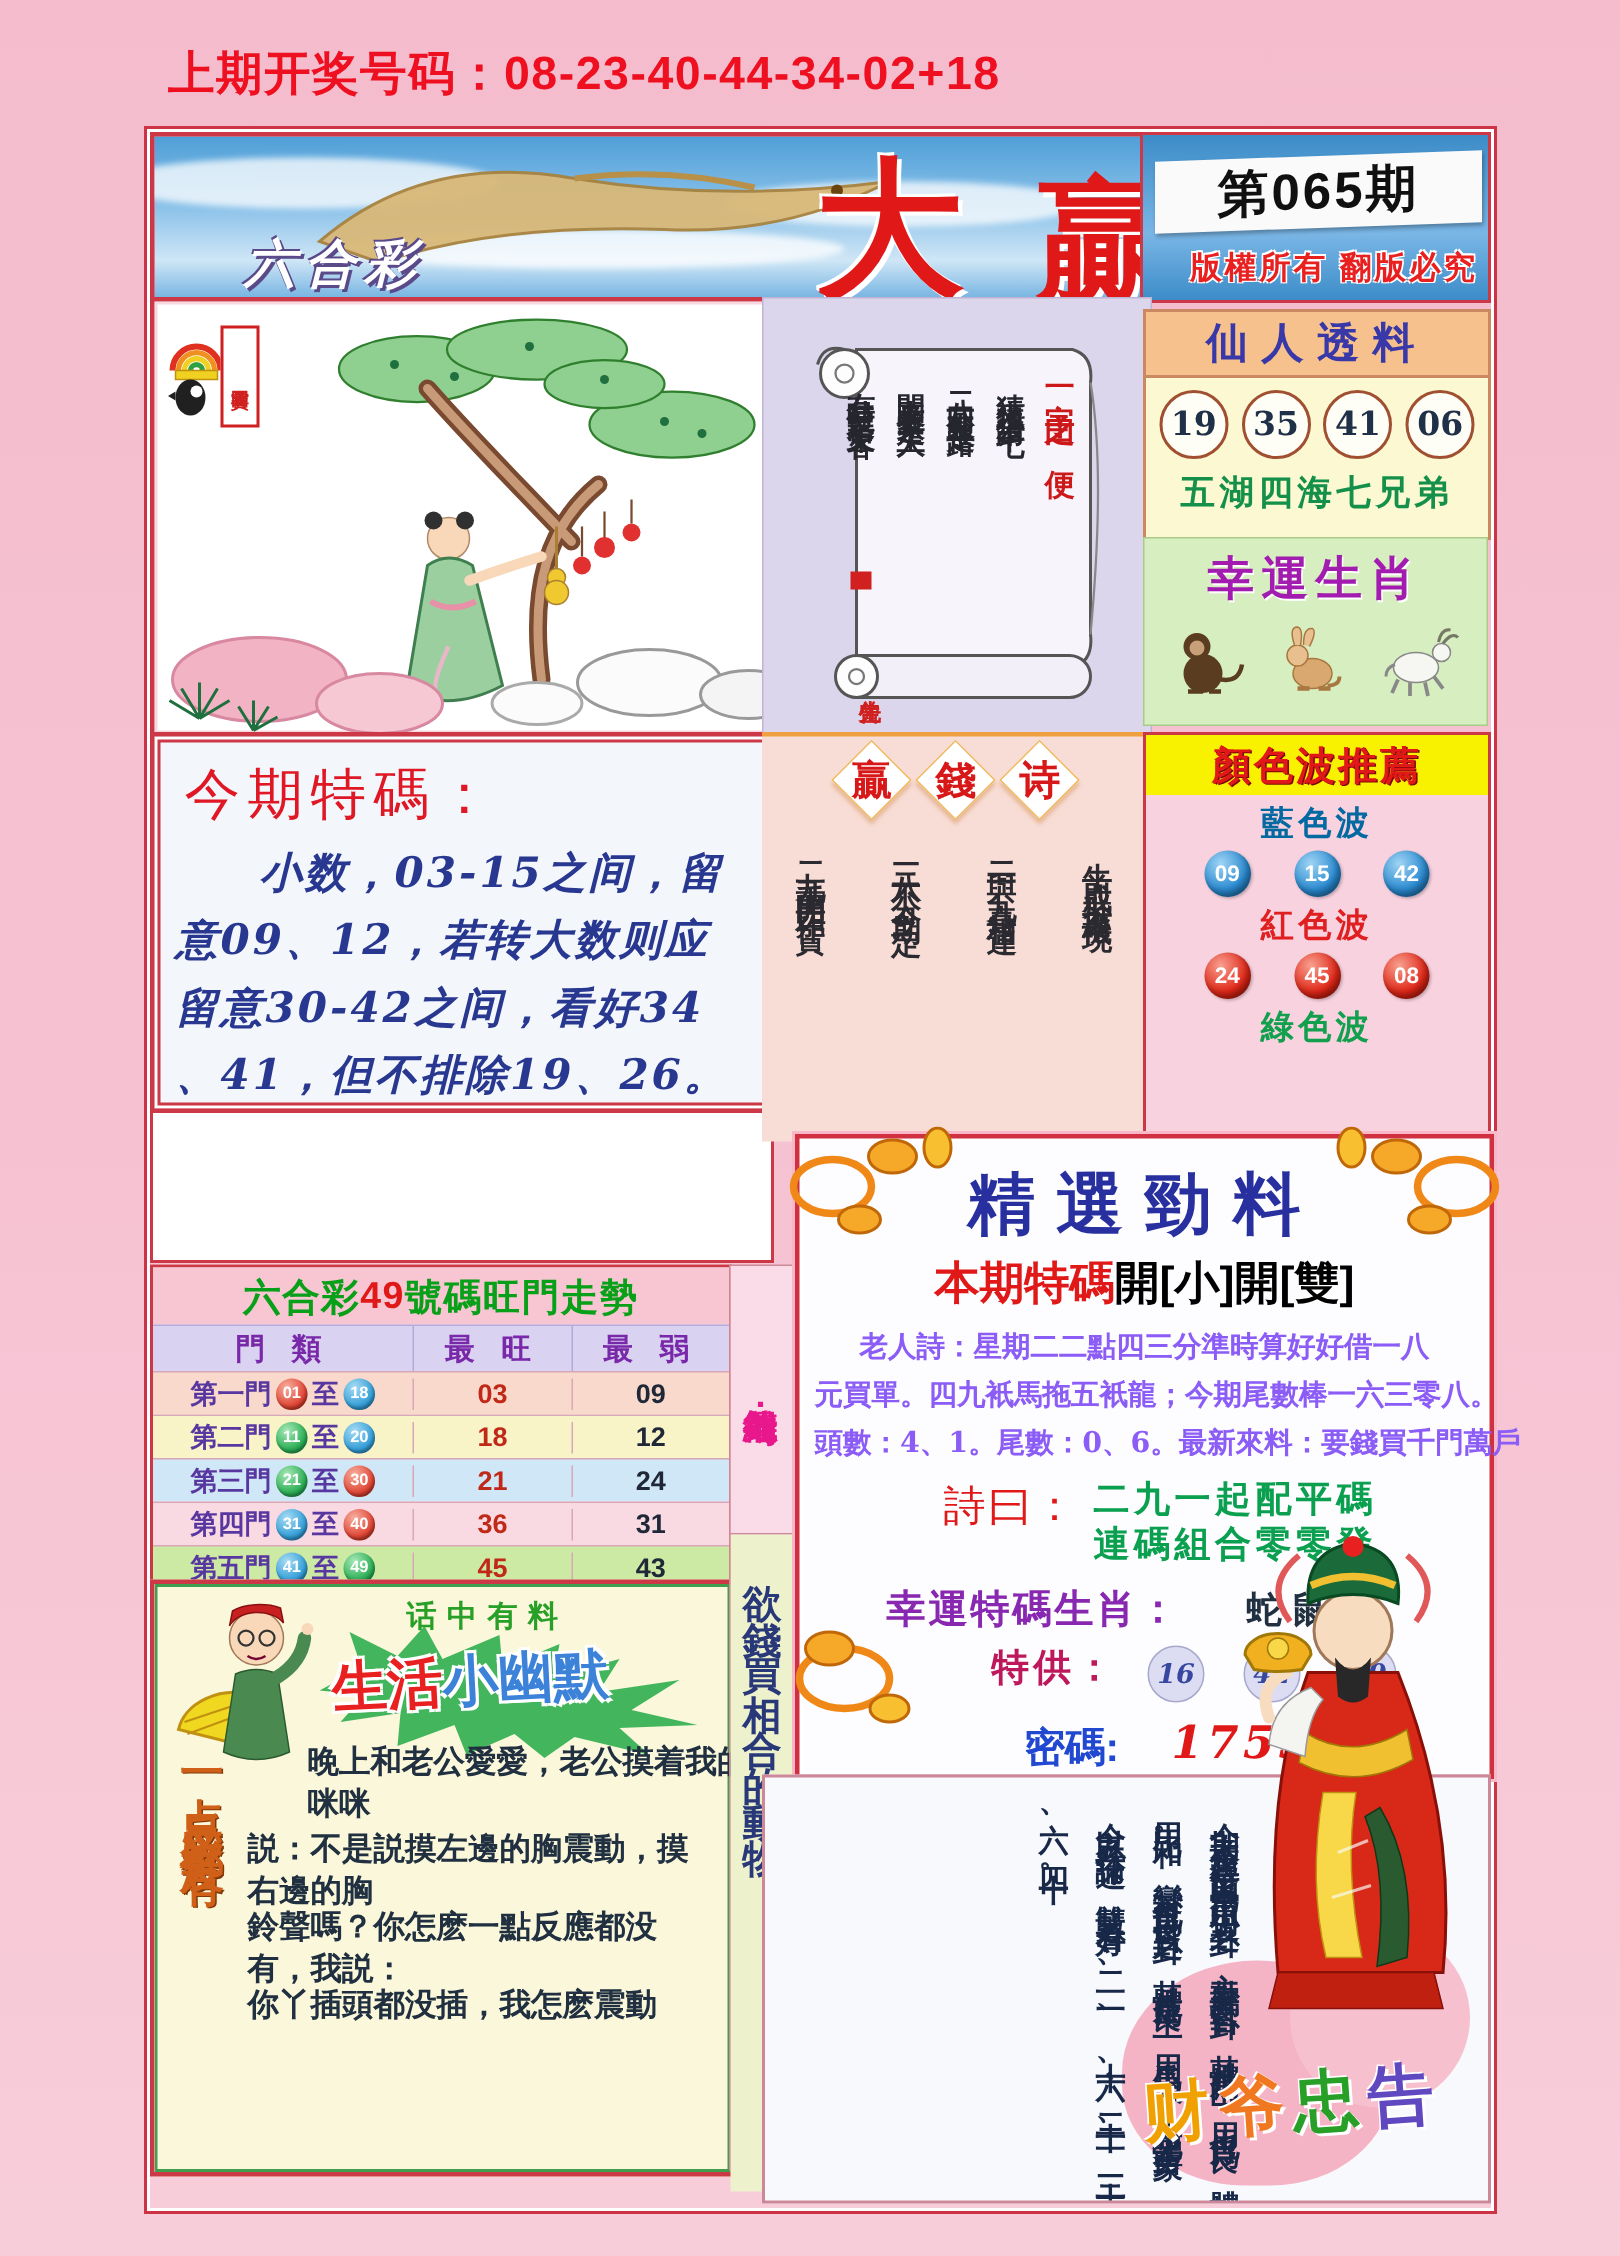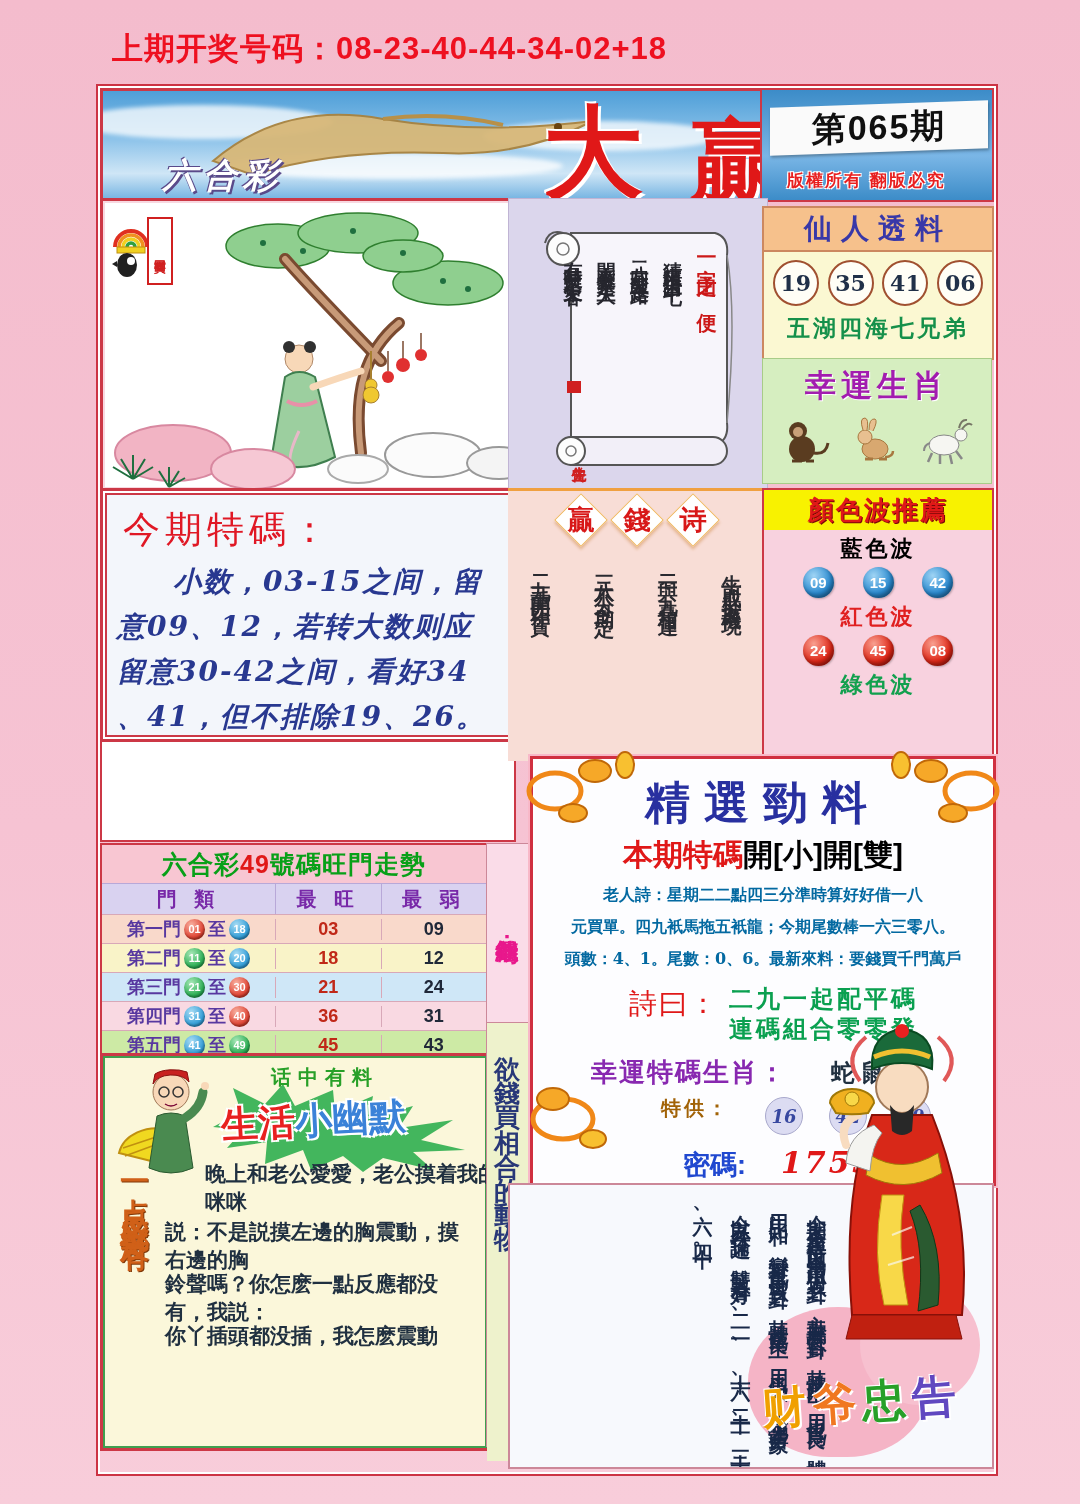--- a/index.html
+++ b/index.html
@@ -32,7 +32,7 @@
   .issueband{position:absolute;left:8px;right:4px;top:14px;height:48px;background:#fafafa;transform:skewY(-2deg);
     display:flex;align-items:center;justify-content:center;box-shadow:1px 2px 3px rgba(0,0,0,.3);}
   .issueband span{font-size:34px;font-weight:900;color:#101010;letter-spacing:2px;}
-  .copyright{position:absolute;left:0;right:0;bottom:8px;font-size:17px;font-weight:900;color:#e82020;
+  .copyright{position:absolute;left:0;right:0;bottom:8px;text-align:center;font-size:21px;font-weight:900;color:#e82020;
     text-shadow:1px 1px 0 #fff,-1px -1px 0 #fff,1px -1px 0 #fff,-1px 1px 0 #fff;letter-spacing:2px;margin-left:25px;}
 
   

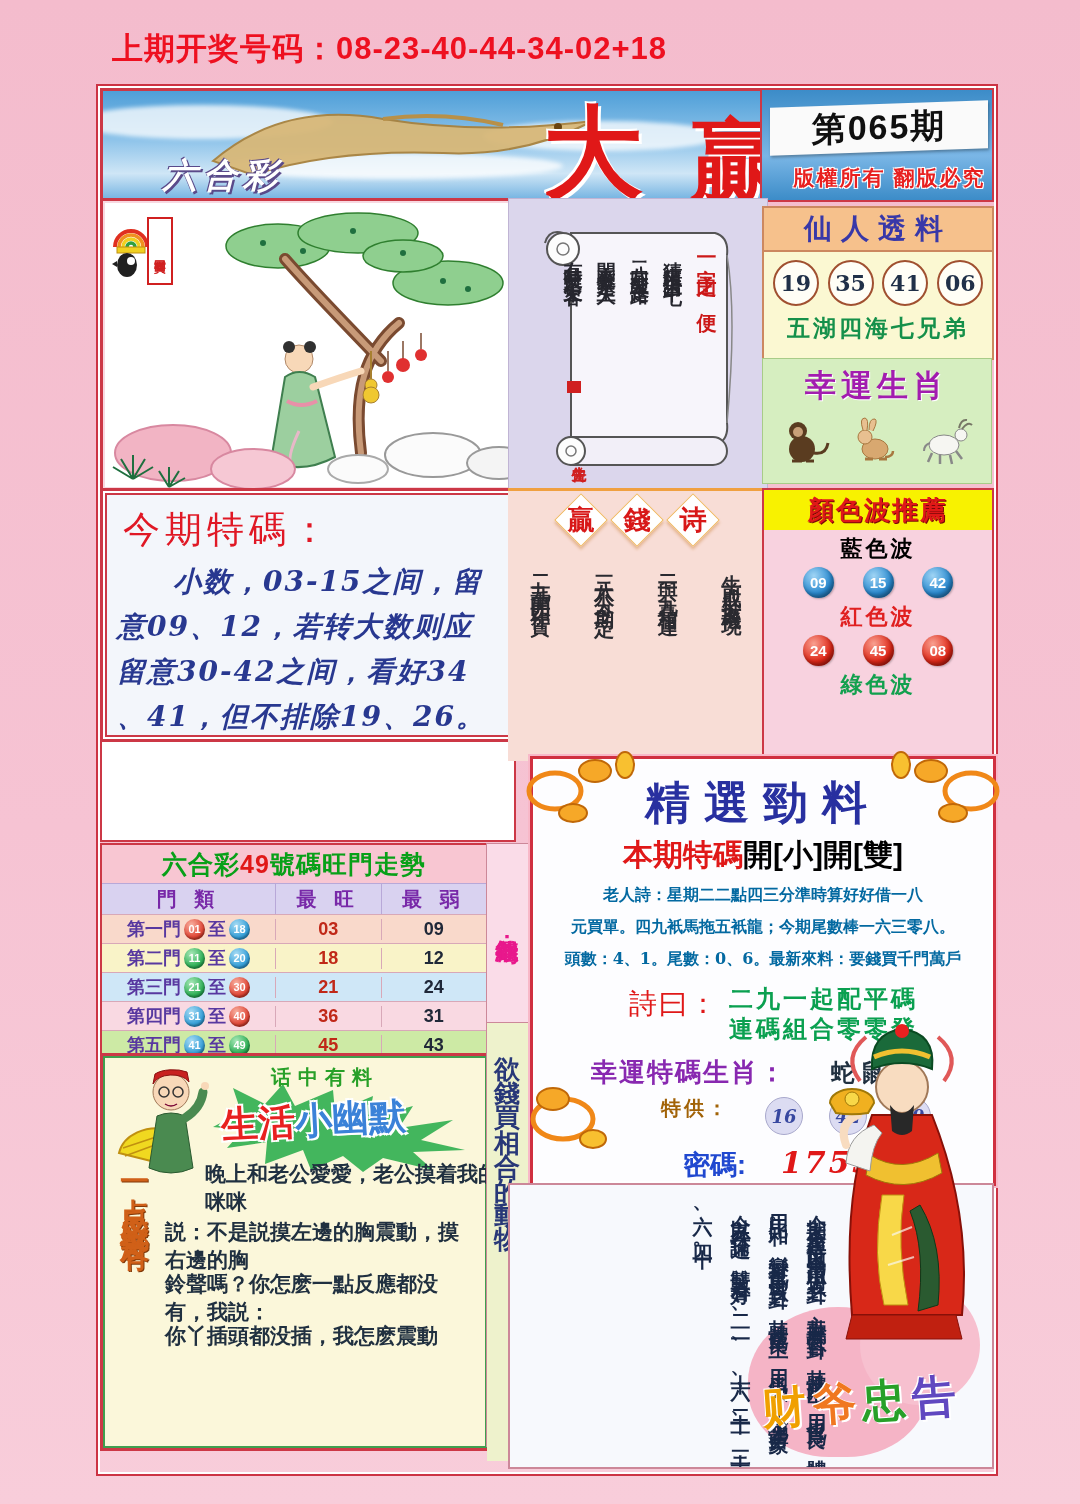--- a/index.html
+++ b/index.html
@@ -97,7 +97,7 @@
     font-size:26px;font-weight:900;color:#e01818;letter-spacing:2px;text-shadow:1px 1px 0 #7a0808;}
   .wgroup{text-align:center;margin-top:4px;}
   .wlabel{font-size:22px;font-weight:900;letter-spacing:3px;}
-  .g0 .wlabel{color:#000000;} .g1 .wlabel{color:#e02020;} .g2 .wlabel{color:#12a04e;}
+  .g0 .wlabel{color:#0369a1;} .g1 .wlabel{color:#e02020;} .g2 .wlabel{color:#12a04e;}
   .wballs{display:flex;justify-content:space-evenly;margin-top:3px;padding:0 10px;}
   .wball{width:31px;height:31px;border-radius:50%;display:flex;align-items:center;justify-content:center;
     font-size:15px;font-weight:900;color:#fff;box-shadow:inset -2px -3px 4px rgba(0,0,0,.35),1px 1px 2px rgba(0,0,0,.25);}

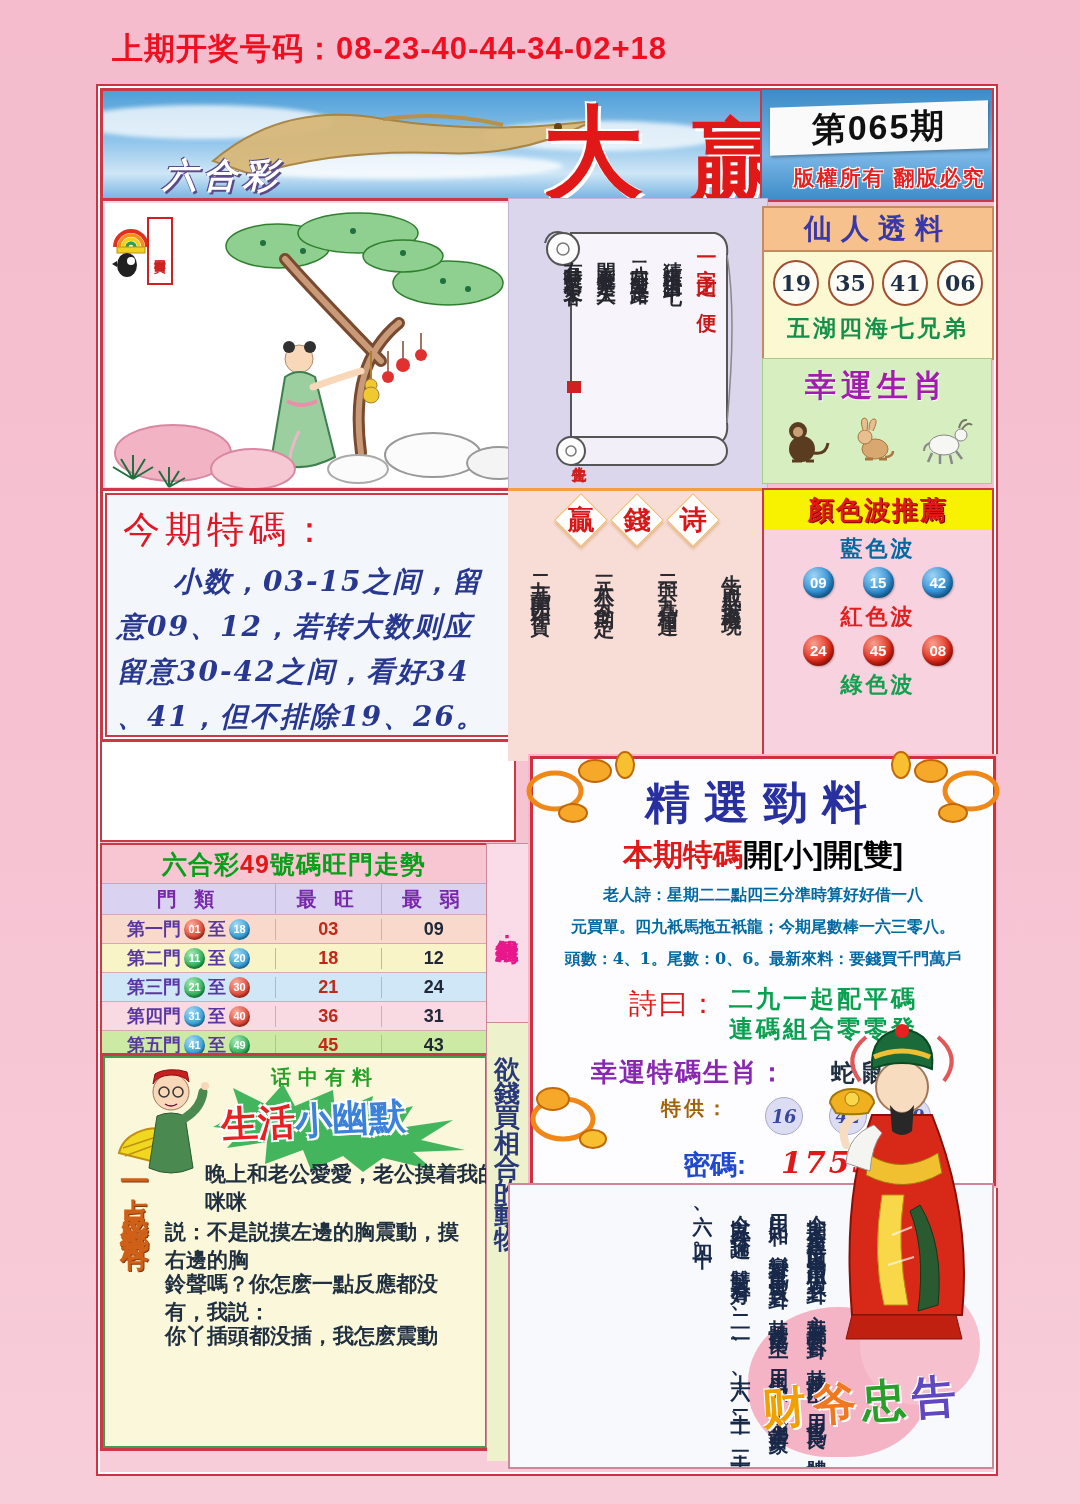--- a/index.html
+++ b/index.html
@@ -152,8 +152,8 @@
     font-size:45px;font-weight:900;color:#2830a0;letter-spacing:14px;}
   .fsub{position:absolute;left:0;right:0;top:76px;text-align:center;font-size:30px;font-weight:900;}
   .fsub .p1{color:#e01818;} .fsub .p2{color:#000000;}
-  .fbody{position:absolute;left:10px;right:10px;font-family:"DejaVu Serif",serif;font-size:16px;
-    font-weight:700;color:#0369a1;text-align:center;white-space:nowrap;}
+  .fbody{position:absolute;left:10px;right:10px;font-family:"DejaVu Serif",serif;font-size:19px;
+    font-weight:700;color:#8b5cf6;text-align:center;white-space:nowrap;}
   .fpoemlab{position:absolute;left:96px;top:226px;font-size:28px;font-weight:400;color:#e01818;letter-spacing:2px;}
   .fpoem{position:absolute;left:196px;font-size:24px;font-weight:900;color:#0aa050;letter-spacing:3px;}
   .fzod{position:absolute;left:58px;top:296px;font-size:26px;font-weight:900;color:#8828b0;letter-spacing:2px;}

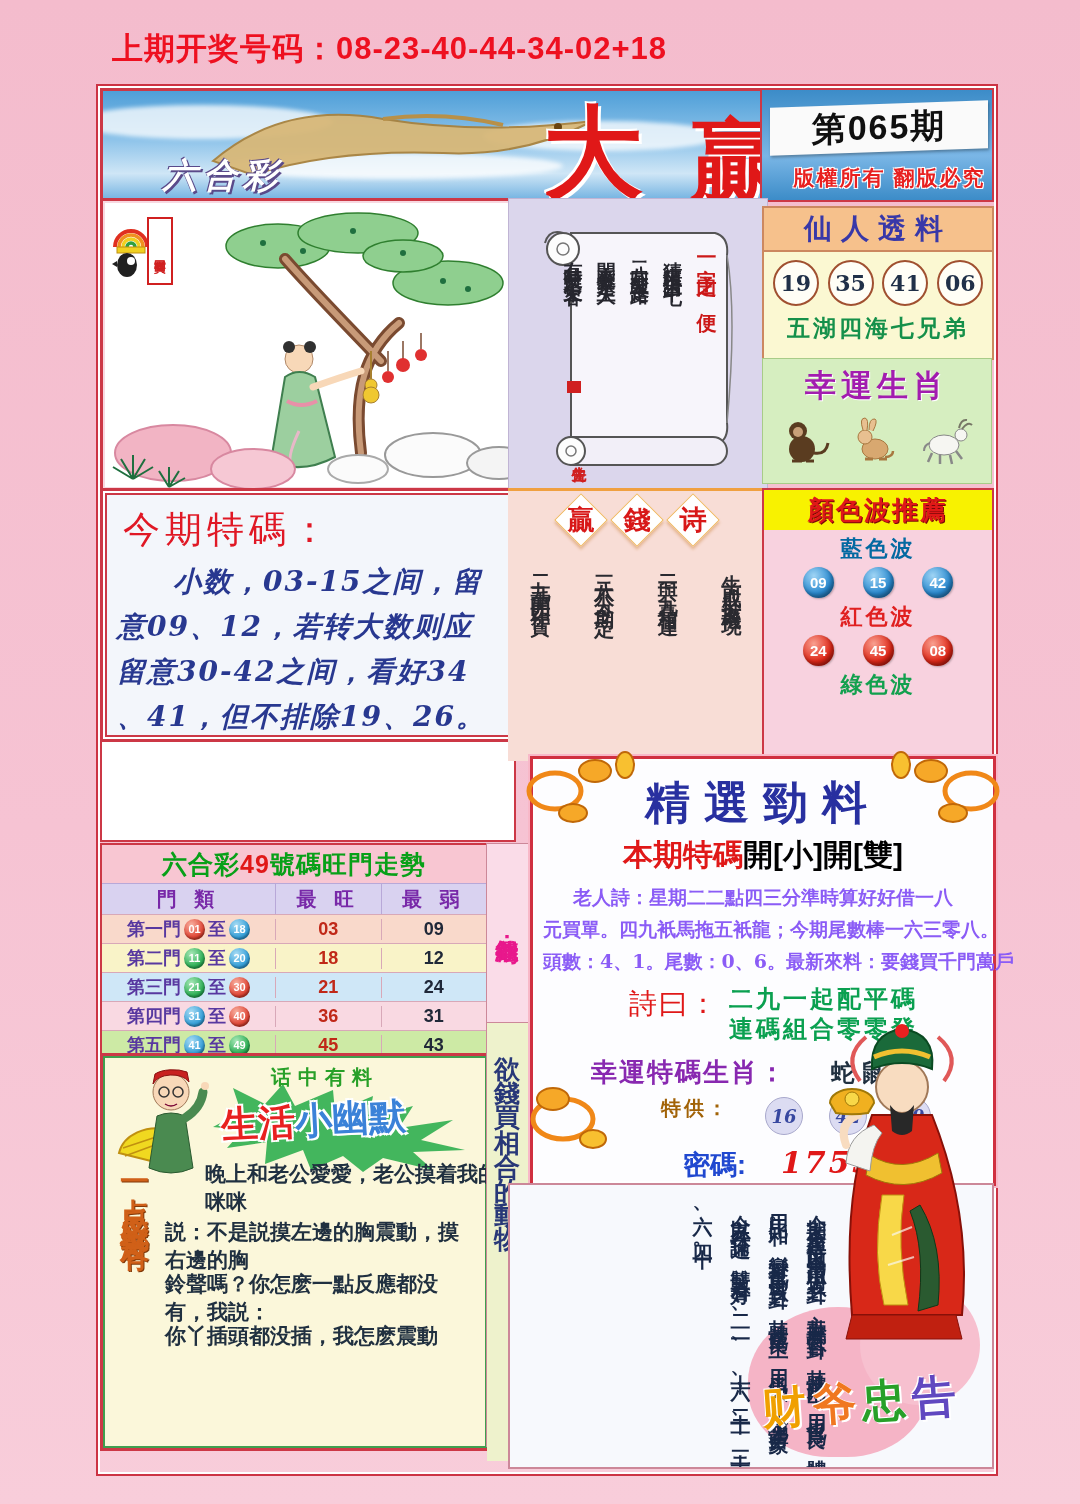--- a/index.html
+++ b/index.html
@@ -159,7 +159,7 @@
   .fzod{position:absolute;left:58px;top:296px;font-size:26px;font-weight:900;color:#8828b0;letter-spacing:2px;}
   .fzodval{position:absolute;left:298px;top:298px;font-family:"DejaVu Serif",serif;font-size:24px;
     font-weight:700;color:#203040;letter-spacing:6px;}
-  .fsuplab{position:absolute;left:128px;top:336px;font-size:20px;font-weight:900;color:#a16207;letter-spacing:3px;}
+  .fsuplab{position:absolute;left:128px;top:336px;font-size:25px;font-weight:900;color:#be185d;letter-spacing:3px;}
   .fball{position:absolute;top:338px;width:36px;height:36px;border-radius:50%;background:#dcdcf2;border:1px solid #a8a8cc;
     display:flex;align-items:center;justify-content:center;font-family:"DejaVu Serif",serif;font-style:italic;
     font-size:18px;font-weight:700;color:#3848a0;}

